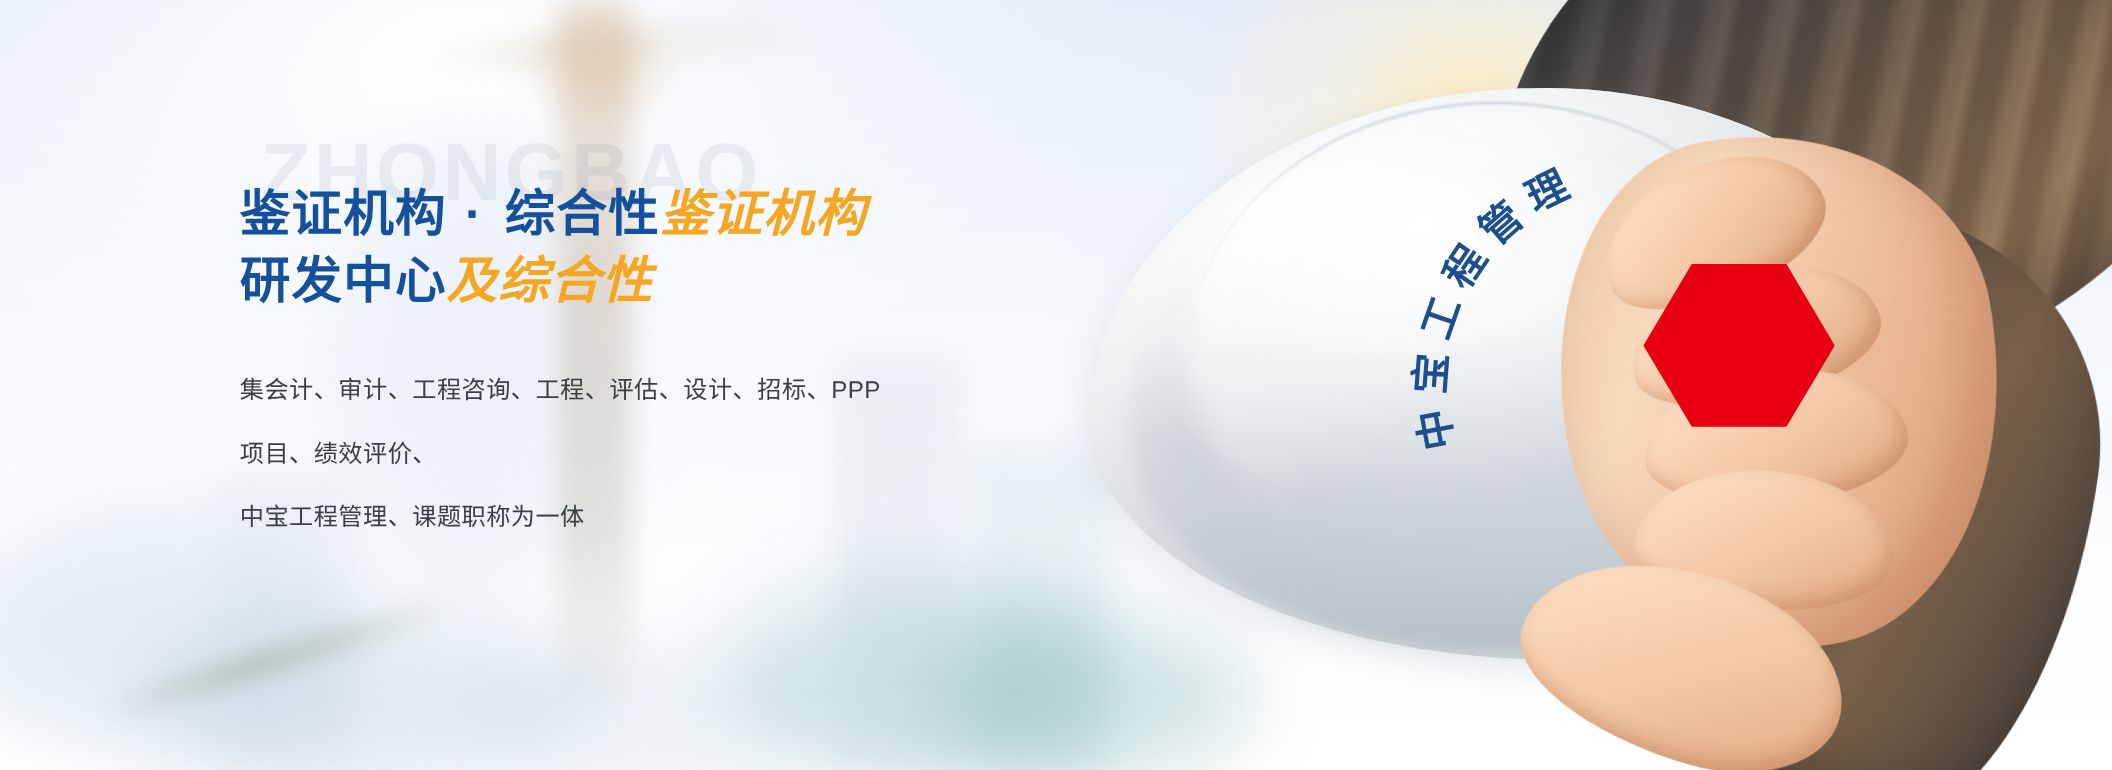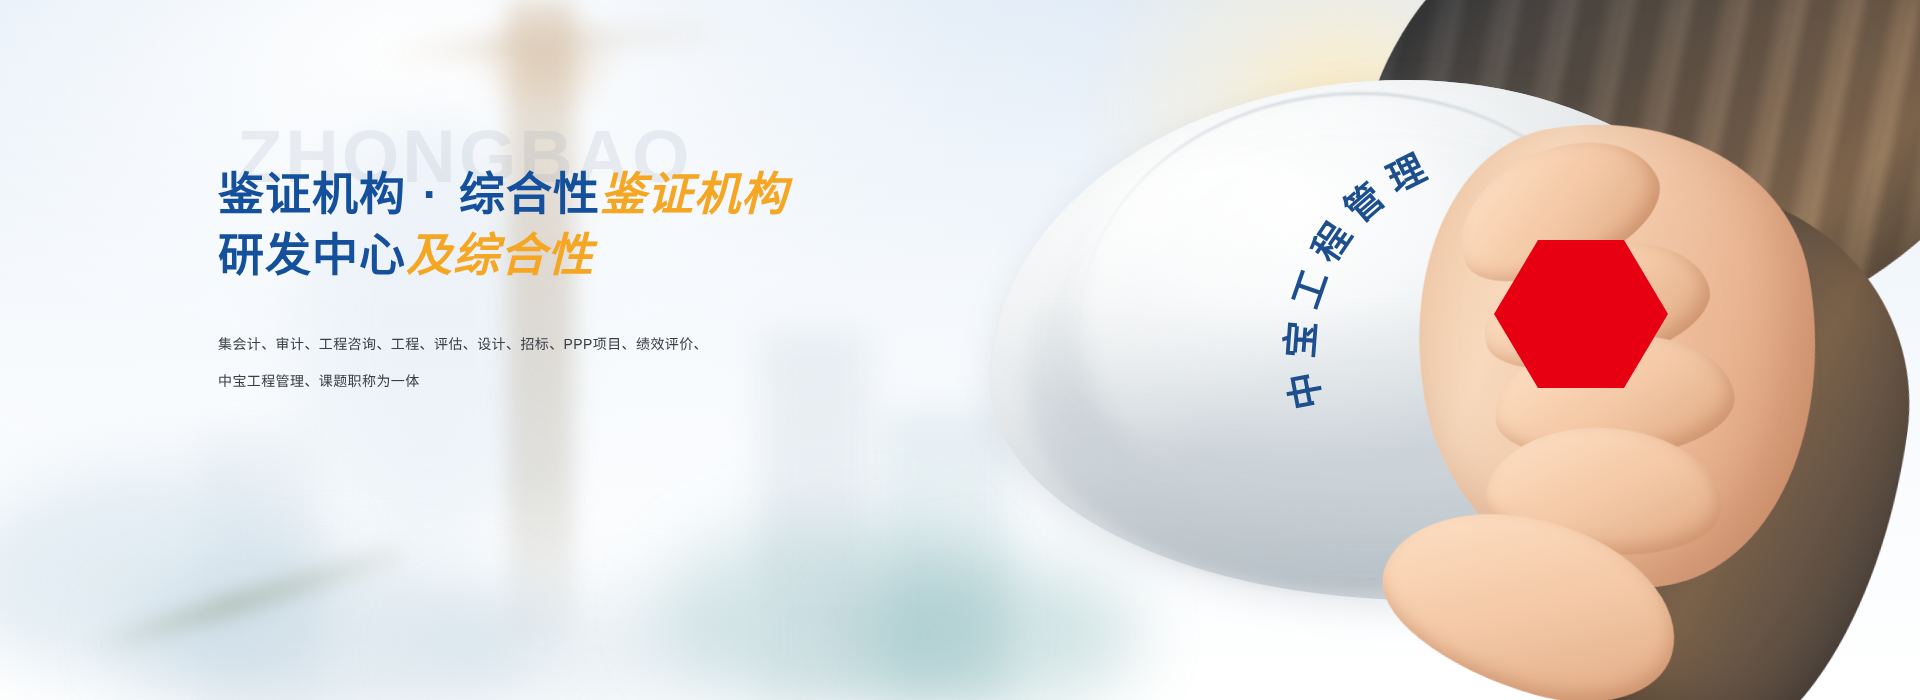--- a/index.html
+++ b/index.html
@@ -243,7 +243,7 @@
   .headline .dot { letter-spacing: 4px; }
   .subcopy {
     margin: 40px 0 0 0;
-    font-size: 14px;
+    font-size: 22px;
     line-height: 2.6;
     color: #3a3f45;
     letter-spacing: .4px;

